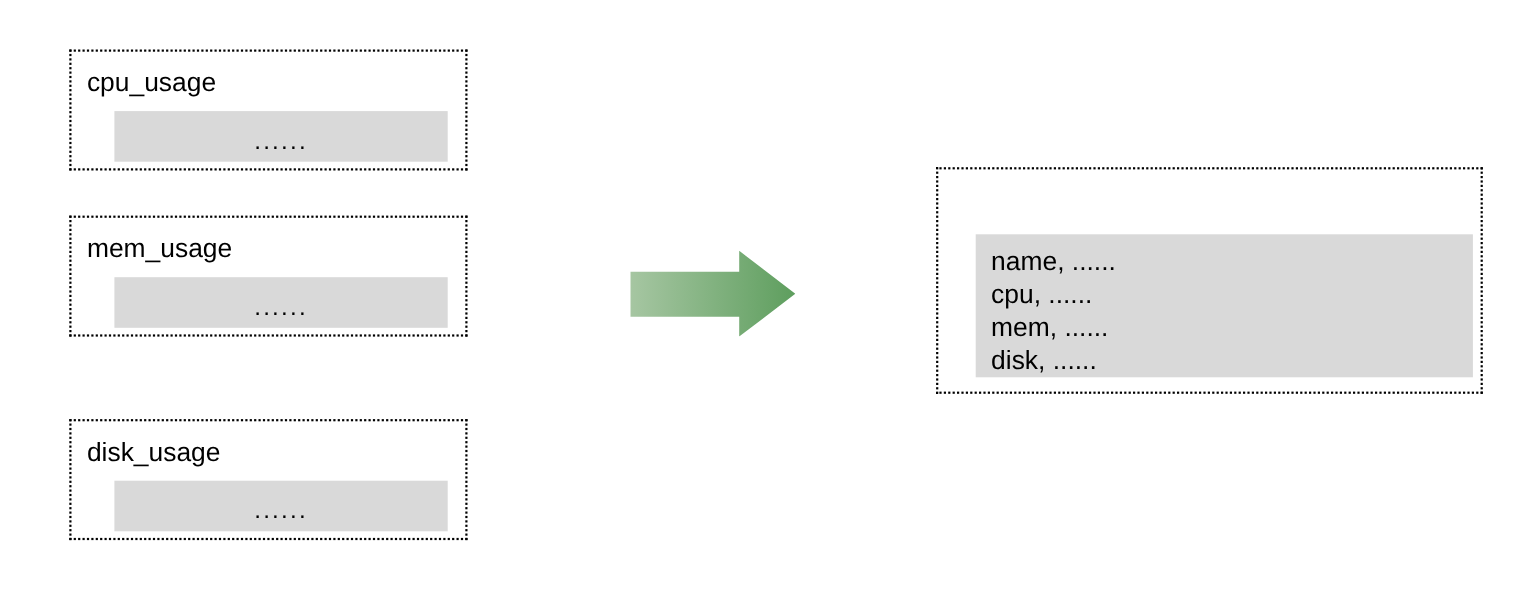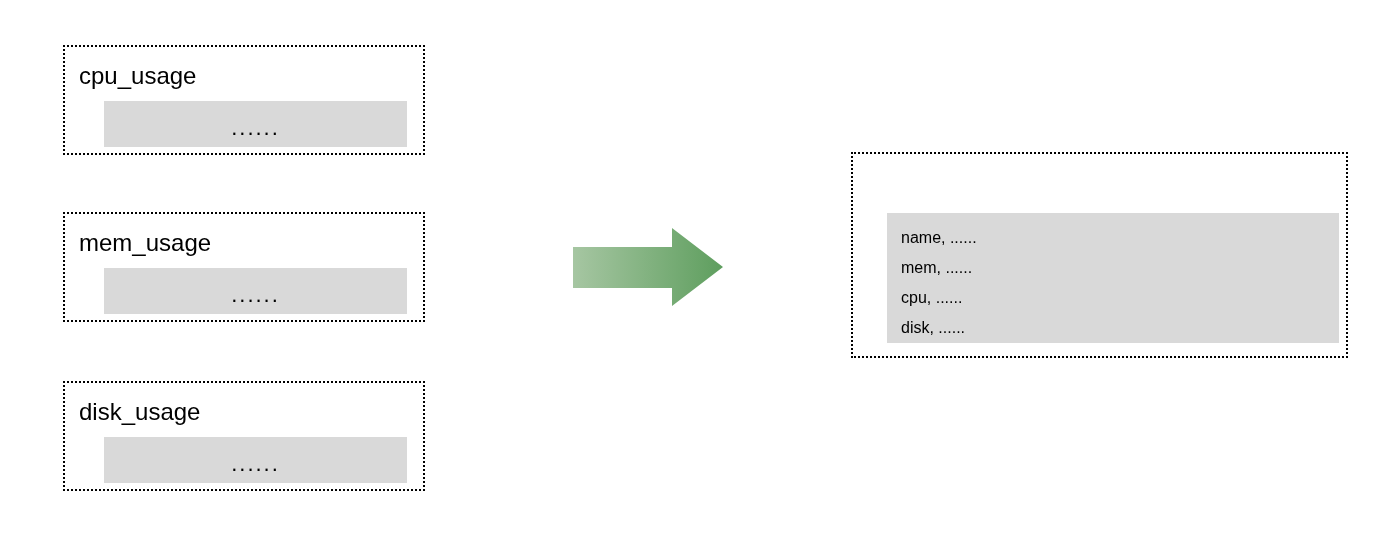--- a/index.html
+++ b/index.html
@@ -71,7 +71,7 @@
   }
 
   #box-cpu  { top: 45px; }
-  #box-mem  { top: 212px; }
+  #box-mem  { top: 196px; }
   #box-disk { top: 381px; }
 
   

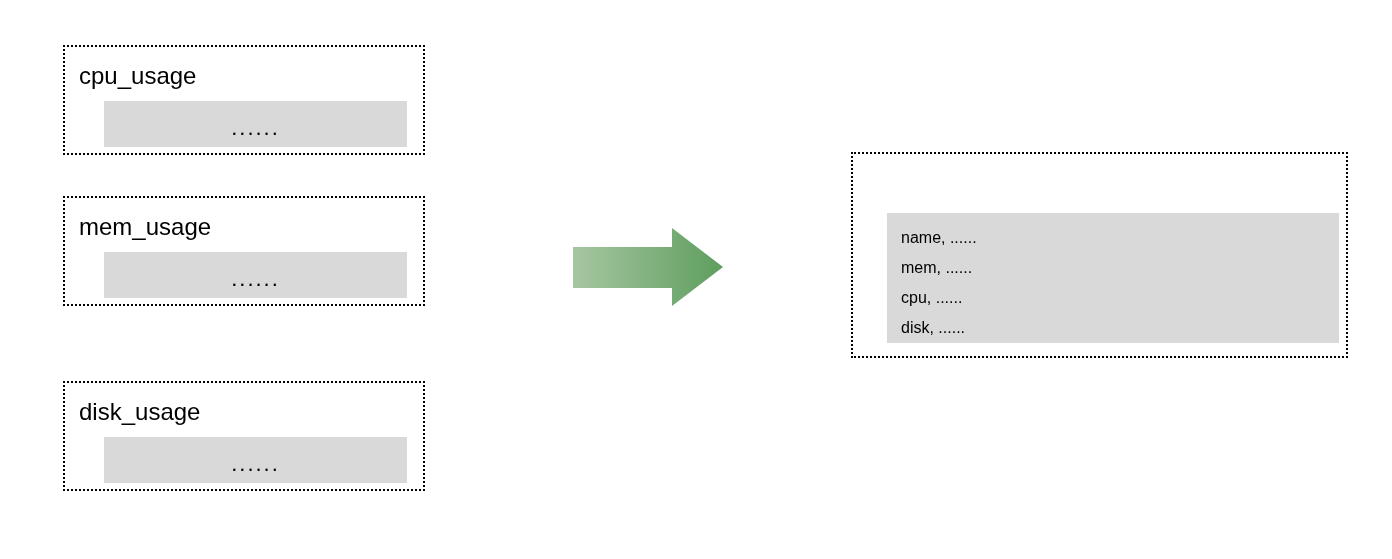--- a/index.html
+++ b/index.html
@@ -93,7 +93,7 @@
     padding: 10px 0 0 14px;
   }
   .field-row {
-    font-size: 16px;
+    font-size: 24px;
     line-height: 30px;
     color: #000000;
     white-space: nowrap;

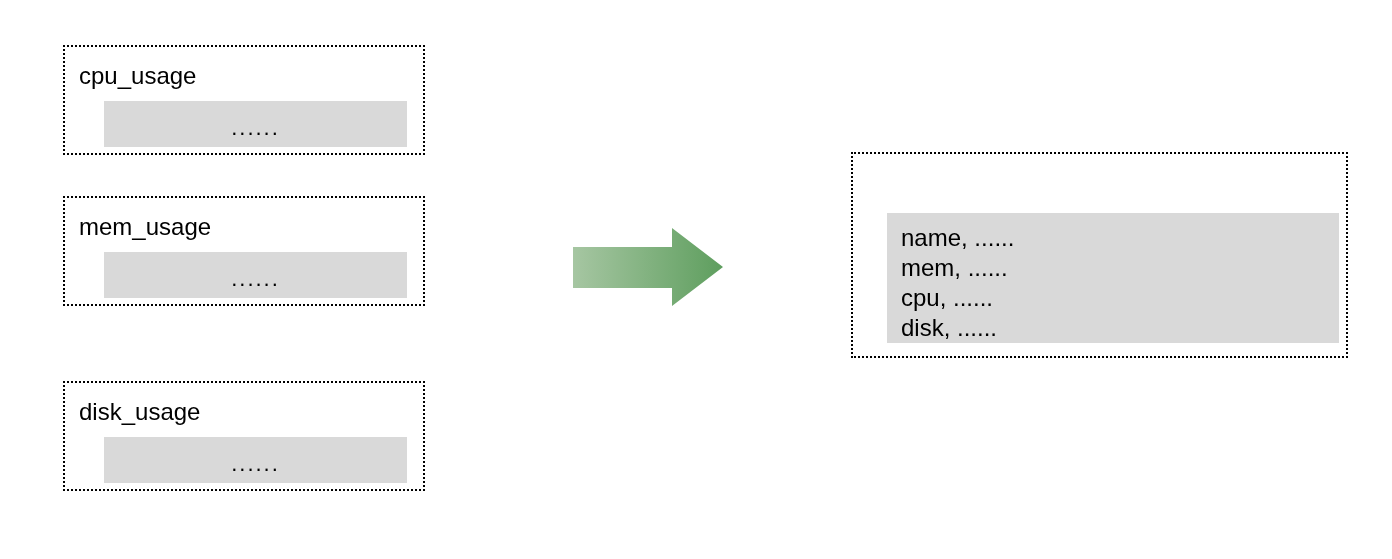--- a/index.html
+++ b/index.html
@@ -147,8 +147,8 @@
   <div class="entity-box" id="box-system">
     <div class="entity-panel">
       <div class="field-row">name, ......</div>
+      <div class="field-row">cpu, ......</div>
       <div class="field-row">mem, ......</div>
-      <div class="field-row">cpu, ......</div>
       <div class="field-row">disk, ......</div>
     </div>
   </div>

